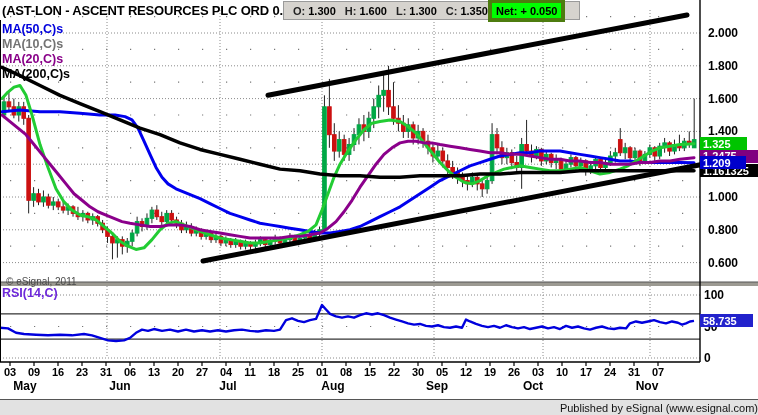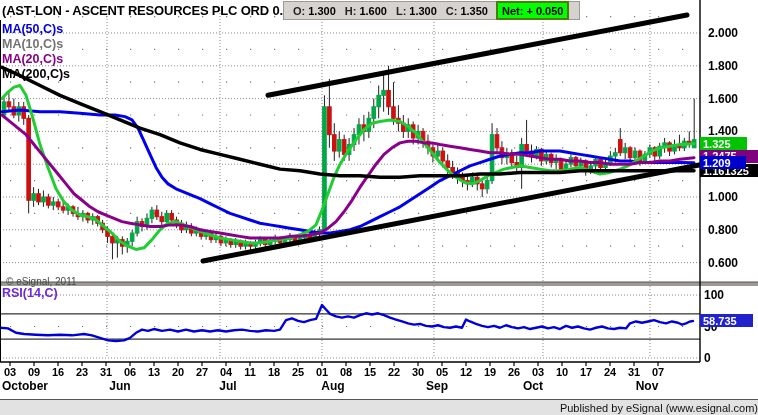--- a/index.html
+++ b/index.html
@@ -18,8 +18,8 @@
   .quotebar .pair{margin-left:9px;display:flex;gap:3px;}
   .quotebar .lab{color:#222;}
   .netbadge{
-    margin-left:8px;height:15px;display:flex;align-items:center;
-    padding:0 4px;border:2px solid #4d7c0f;color:#000;
+    height:15px;display:flex;align-items:center;
+    padding:0 4px;border:4px solid #4d7c0f;color:#000;
   }
   .legend-item{left:2px;font-size:12.5px;font-weight:bold;}
   .axis-label{font-size:12px;font-weight:bold;color:#000;left:708px;z-index:1;}

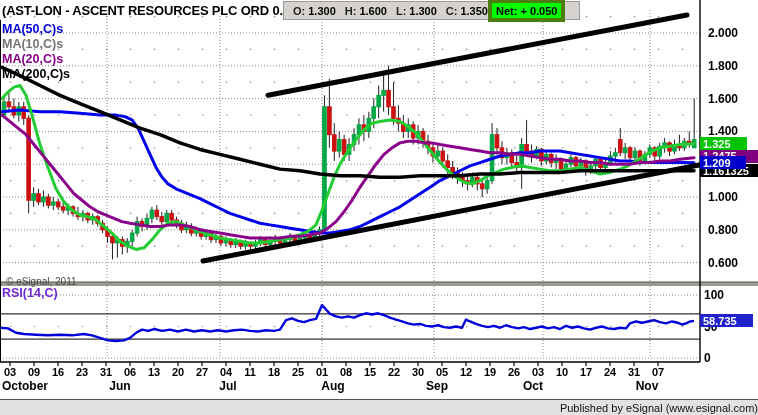--- a/index.html
+++ b/index.html
@@ -478,7 +478,7 @@
       <div class="abs date-label" style="left: 610px;">24</div>
       <div class="abs date-label" style="left: 634px;">31</div>
       <div class="abs date-label" style="left: 658px;">07</div>
-      <div class="abs month-label" style="left: 25px;">October</div>
+      <div class="abs month-label" style="left: 25px;">May</div>
       <div class="abs month-label" style="left: 120px;">Jun</div>
       <div class="abs month-label" style="left: 228px;">Jul</div>
       <div class="abs month-label" style="left: 333px;">Aug</div>

